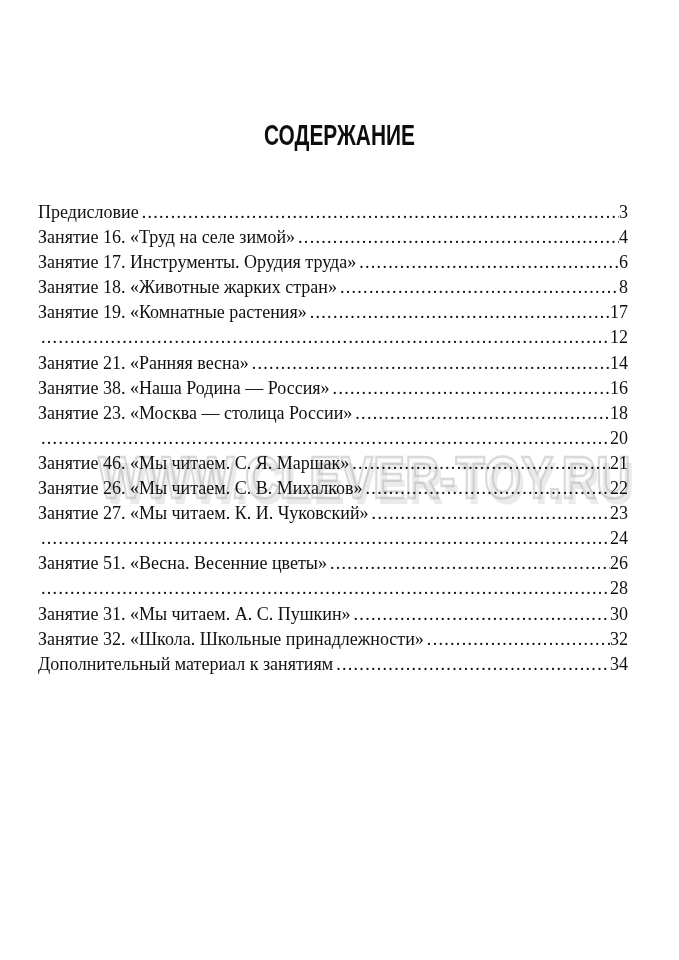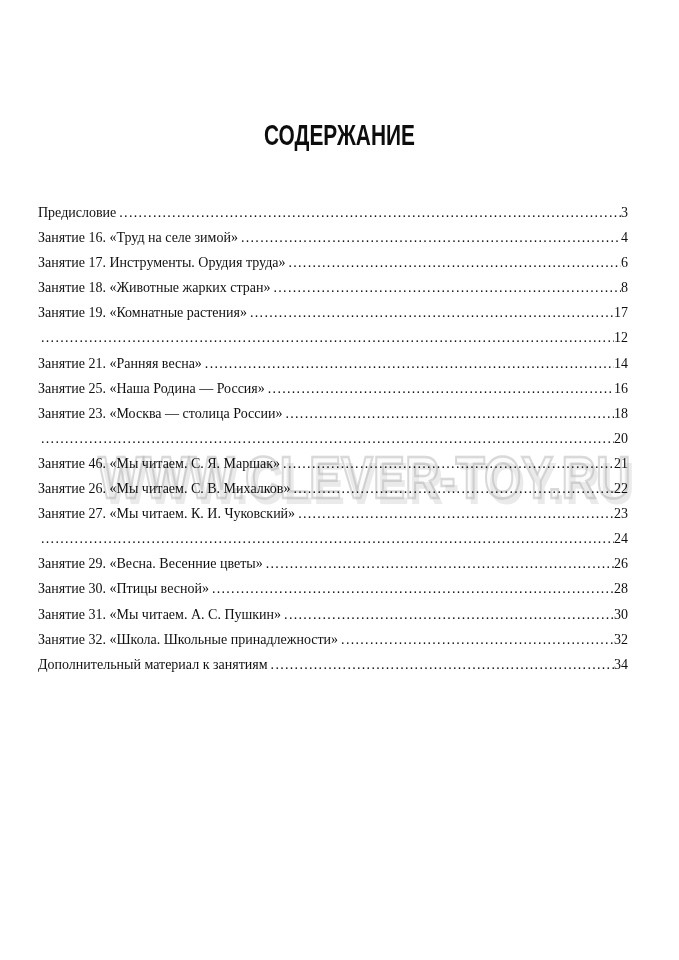--- a/index.html
+++ b/index.html
@@ -62,7 +62,7 @@
   .toc-row {
     display: flex;
     align-items: baseline;
-    font-size: 14px;
+    font-size: 18px;
     line-height: 25.1px;
     height: 25.1px;
     white-space: nowrap;

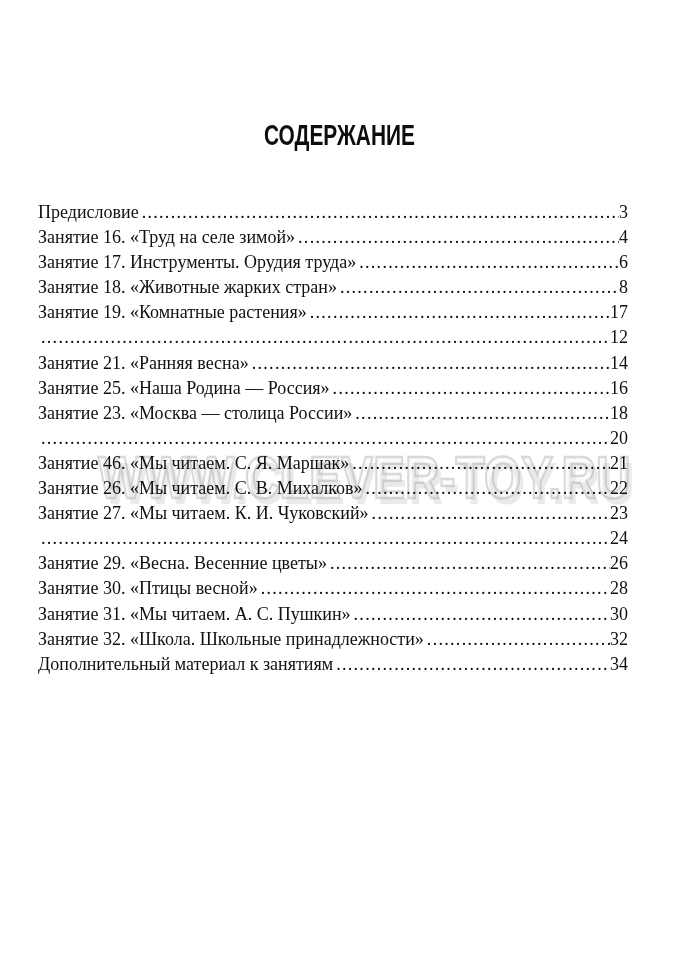--- a/index.html
+++ b/index.html
@@ -129,7 +129,7 @@
   </div>
 
   <div class="toc-row">
-    <span class="toc-label">Занятие 25. «Наша Родина — Россия»</span>
+    <span class="toc-label">Занятие 38. «Наша Родина — Россия»</span>
     <span class="toc-leader">............................................................................................................................................</span>
     <span class="toc-page">16</span>
   </div>

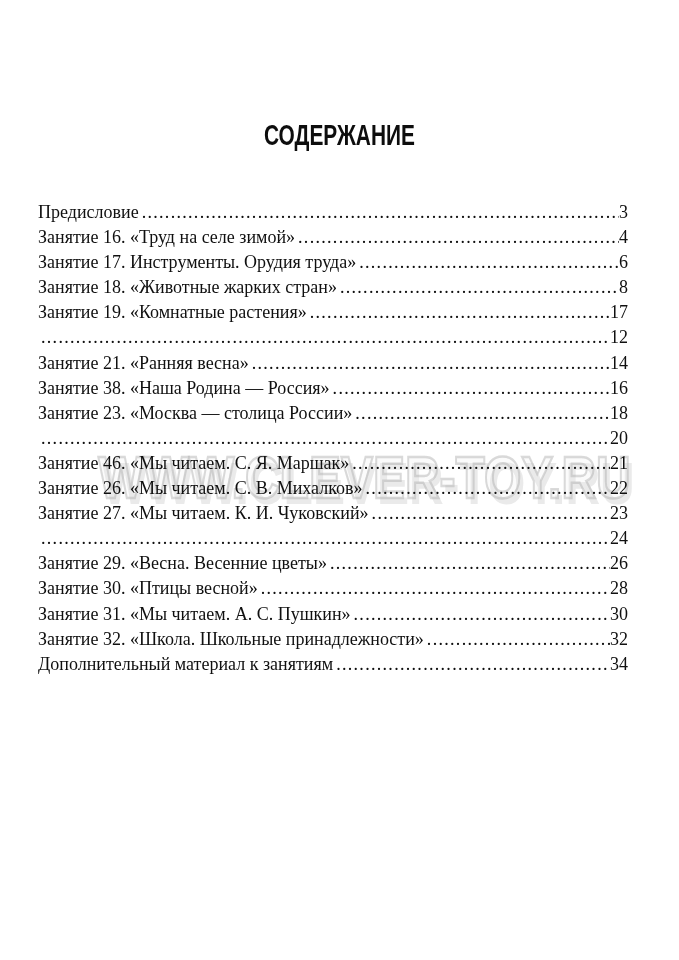--- a/index.html
+++ b/index.html
@@ -169,7 +169,7 @@
   </div>
 
   <div class="toc-row">
-    <span class="toc-label">Занятие 29. «Весна. Весенние цветы»</span>
+    <span class="toc-label">Занятие 51. «Весна. Весенние цветы»</span>
     <span class="toc-leader">............................................................................................................................................</span>
     <span class="toc-page">26</span>
   </div>

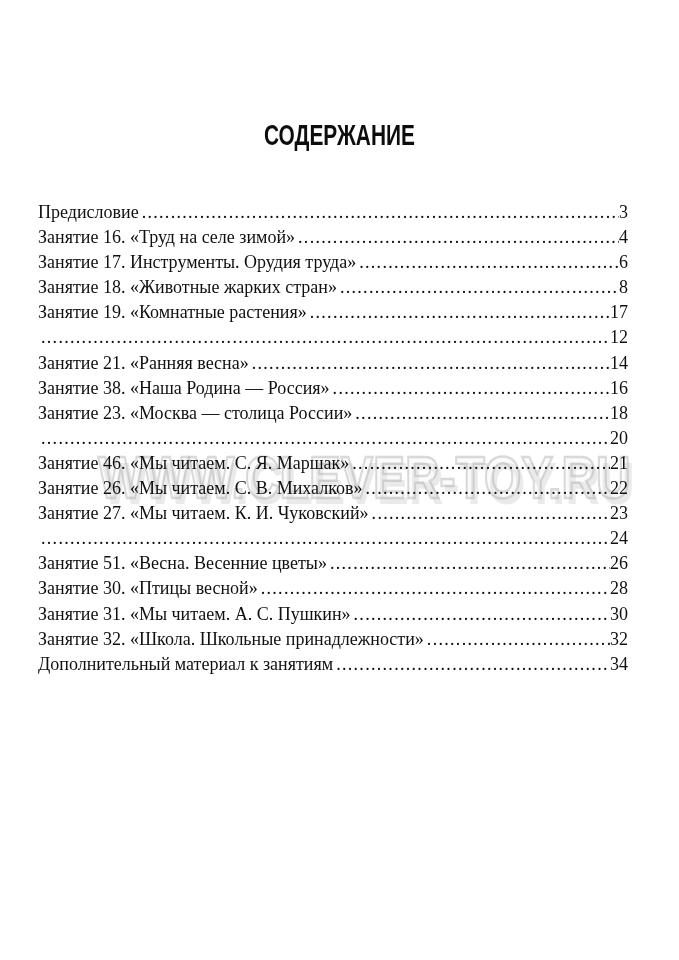--- a/index.html
+++ b/index.html
@@ -175,7 +175,6 @@
   </div>
 
   <div class="toc-row">
-    <span class="toc-label">Занятие 30. «Птицы весной»</span>
     <span class="toc-leader">............................................................................................................................................</span>
     <span class="toc-page">28</span>
   </div>

